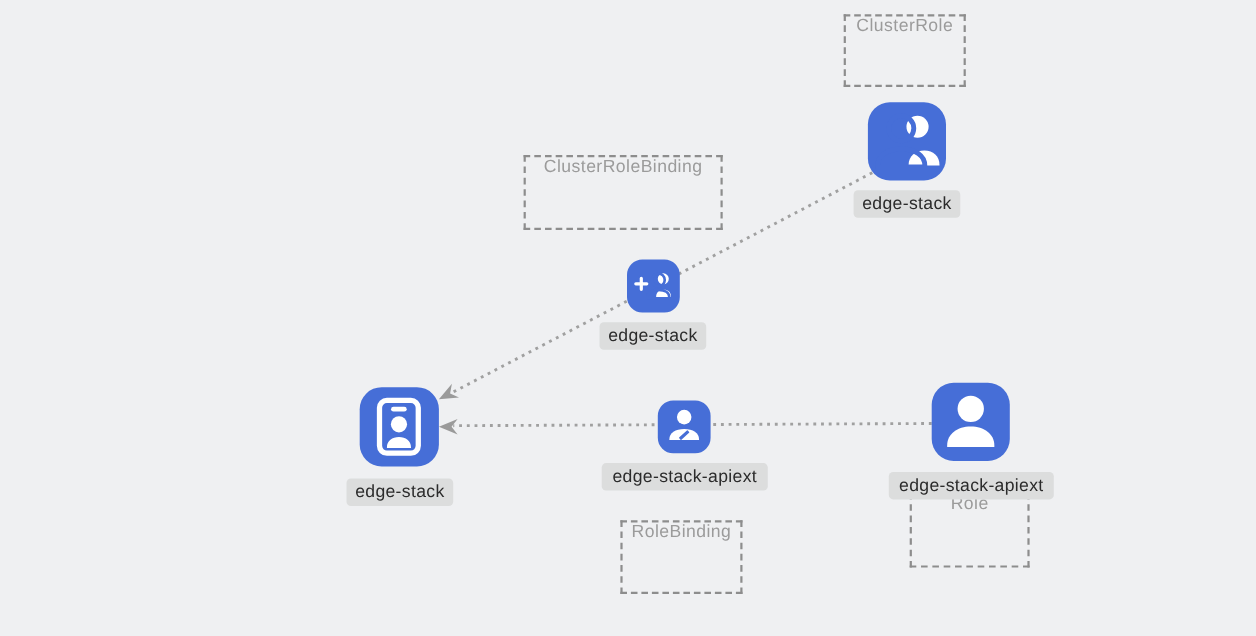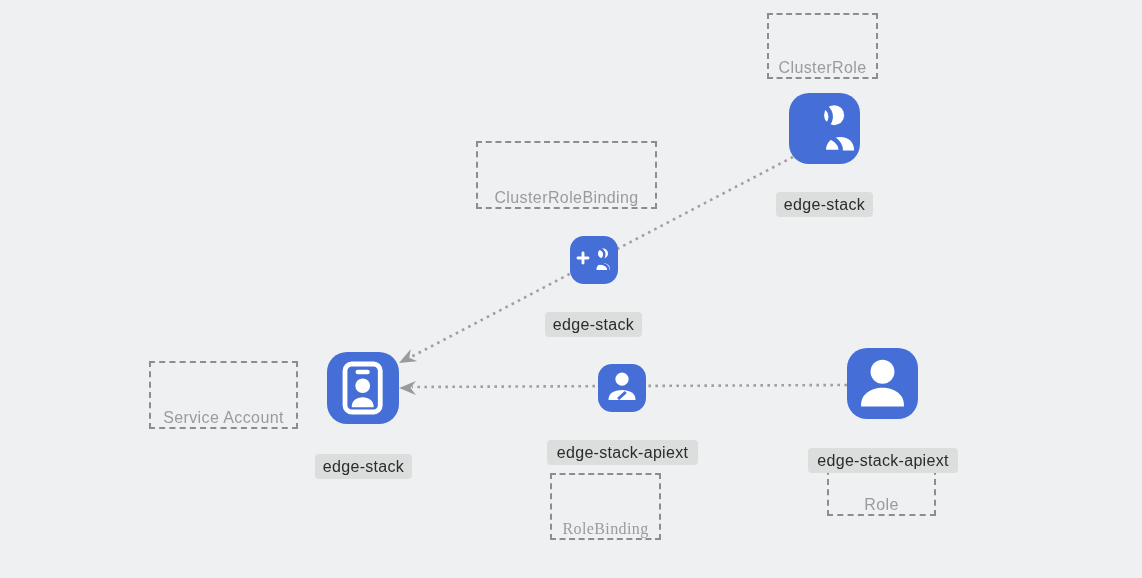--- a/index.html
+++ b/index.html
@@ -25,7 +25,7 @@
   .type-box{
     position:absolute;
     border:2px dashed var(--dashed-border);
-    display:flex;align-items:flex-end;justify-content:center;
+    display:flex;align-items:flex-start;justify-content:center;
     color:var(--dashed-text);
     font-size:16px;letter-spacing:.4px;
     z-index:2;

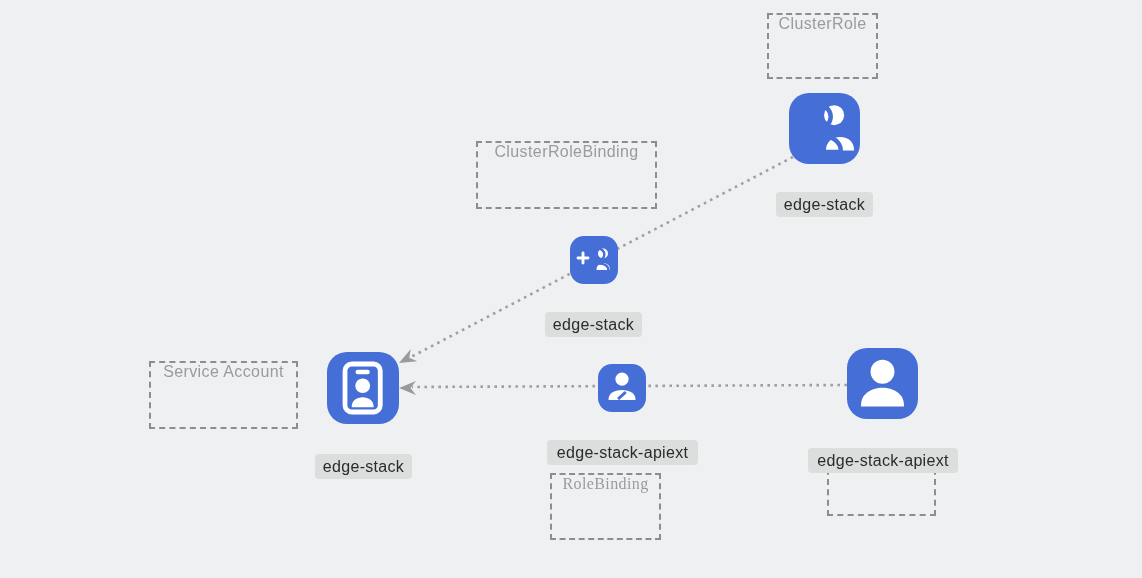--- a/index.html
+++ b/index.html
@@ -48,7 +48,6 @@
     font-size:16px;letter-spacing:.3px;
     z-index:4;
     white-space:nowrap;
-    margin-top:19px;
   }
   .glyph-accent{fill:none;stroke:var(--icon-blue);}
   .glyph-accent-fill{fill:var(--icon-blue);}

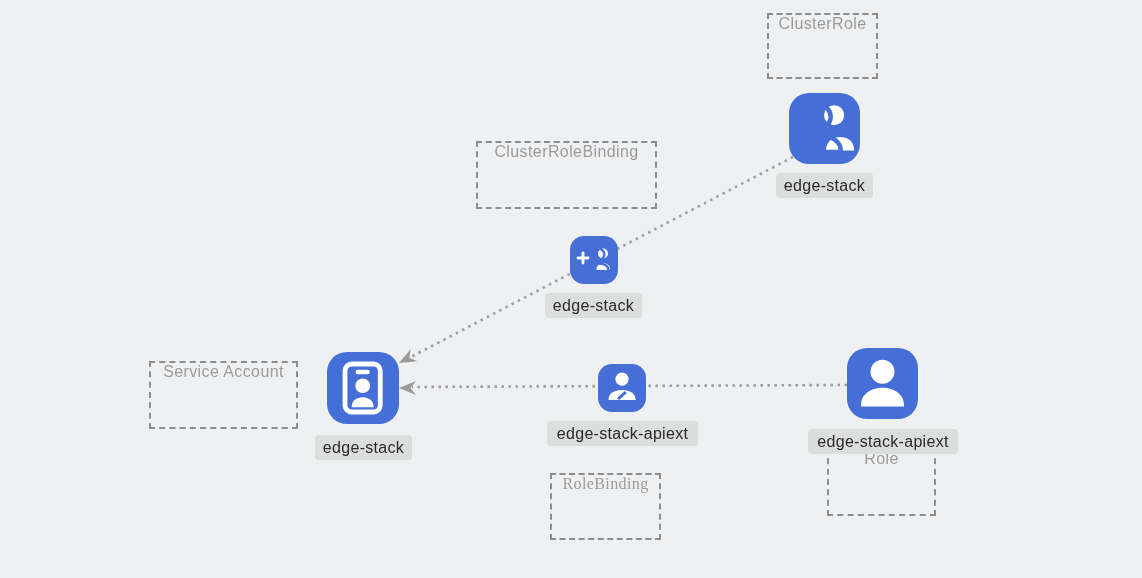--- a/index.html
+++ b/index.html
@@ -69,9 +69,6 @@
   </div>
   <div class="type-box" style="left:476px;top:141px;width:181px;height:68px;">
     <span>ClusterRoleBinding</span>
-  </div>
-  <div class="type-box" style="left:149px;top:361px;width:149px;height:68px;">
-    <span>Service Account</span>
   </div>
   <div class="type-box" style="left:550px;top:473px;width:111px;height:67px;font-family:Liberation Serif, serif;">
     <span>RoleBinding</span>

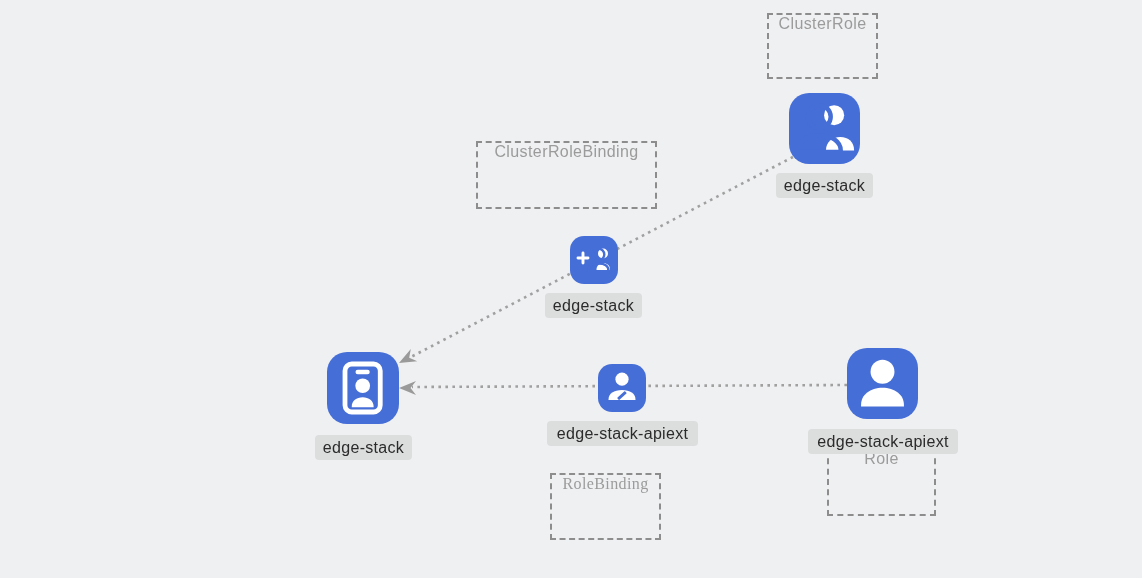--- a/index.html
+++ b/index.html
@@ -70,7 +70,7 @@
   <div class="type-box" style="left:476px;top:141px;width:181px;height:68px;">
     <span>ClusterRoleBinding</span>
   </div>
-  <div class="type-box" style="left:550px;top:473px;width:111px;height:67px;font-family:Liberation Serif, serif;">
+  <div class="type-box" style="left:564px;top:473px;width:111px;height:67px;">
     <span>RoleBinding</span>
   </div>
   <div class="type-box" style="left:827px;top:448px;width:109px;height:68px;">

